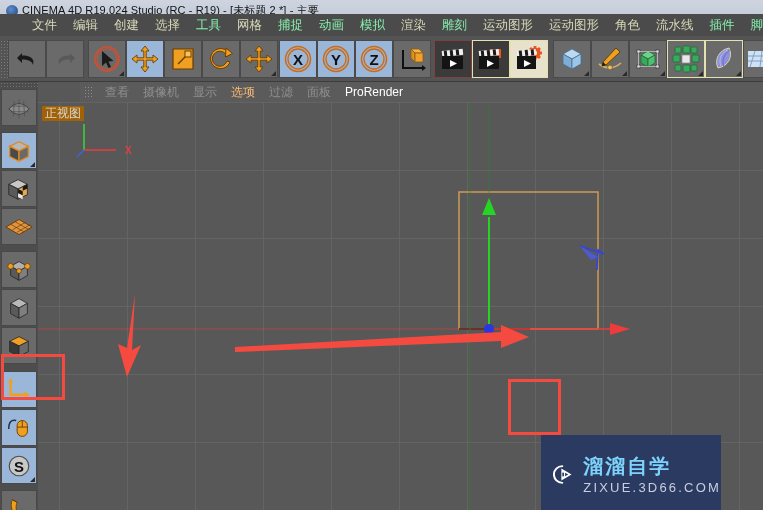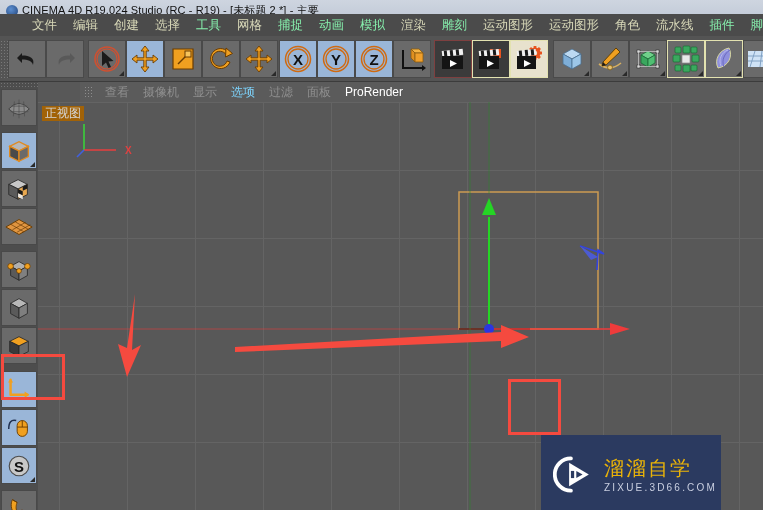--- a/index.html
+++ b/index.html
@@ -116,7 +116,7 @@
     font-size:12px; padding:0 7px; line-height:20px; white-space:nowrap; cursor:default;
   }
   .vpm.dim { color:#8f8f8f; }
-  .vpm.hot { color:#7dd3fc; }
+  .vpm.hot { color:#fdba74; }
   .vpm.white { color:#ffffff; }
 
   #vp-canvas {

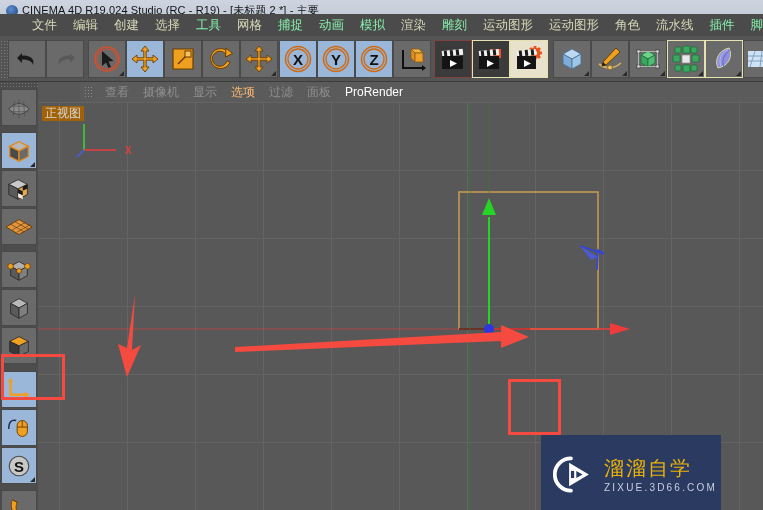--- a/index.html
+++ b/index.html
@@ -147,7 +147,7 @@
   }
   #wm-text { margin-left:8px; }
   #wm-cn {
-    font-size:20px; color:#eab308; letter-spacing:2px; font-weight:normal;
+    font-size:20px; color:#7dd3fc; letter-spacing:2px; font-weight:bold;
     line-height:22px;
   }
   #wm-en {

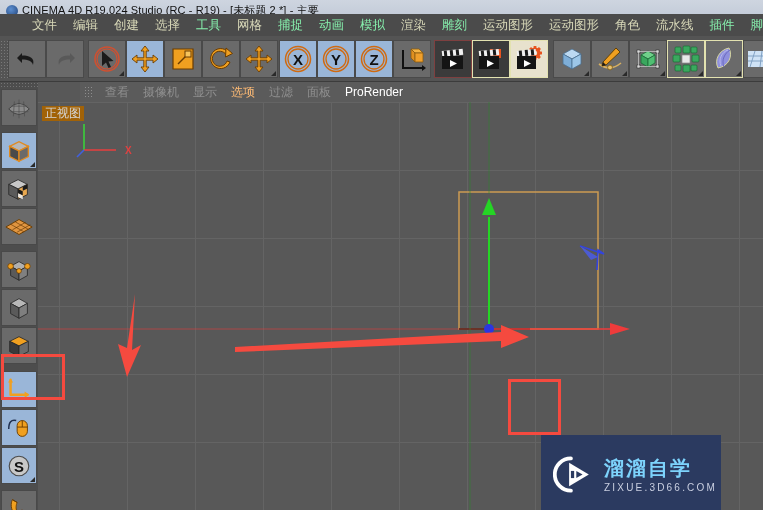--- a/index.html
+++ b/index.html
@@ -151,7 +151,7 @@
     line-height:22px;
   }
   #wm-en {
-    font-size:10px; color:#c9cfe0; letter-spacing:2.2px; margin-top:3px;
+    font-size:13px; color:#c9cfe0; letter-spacing:2.2px; margin-top:3px;
   }
 </style>
 </head>

